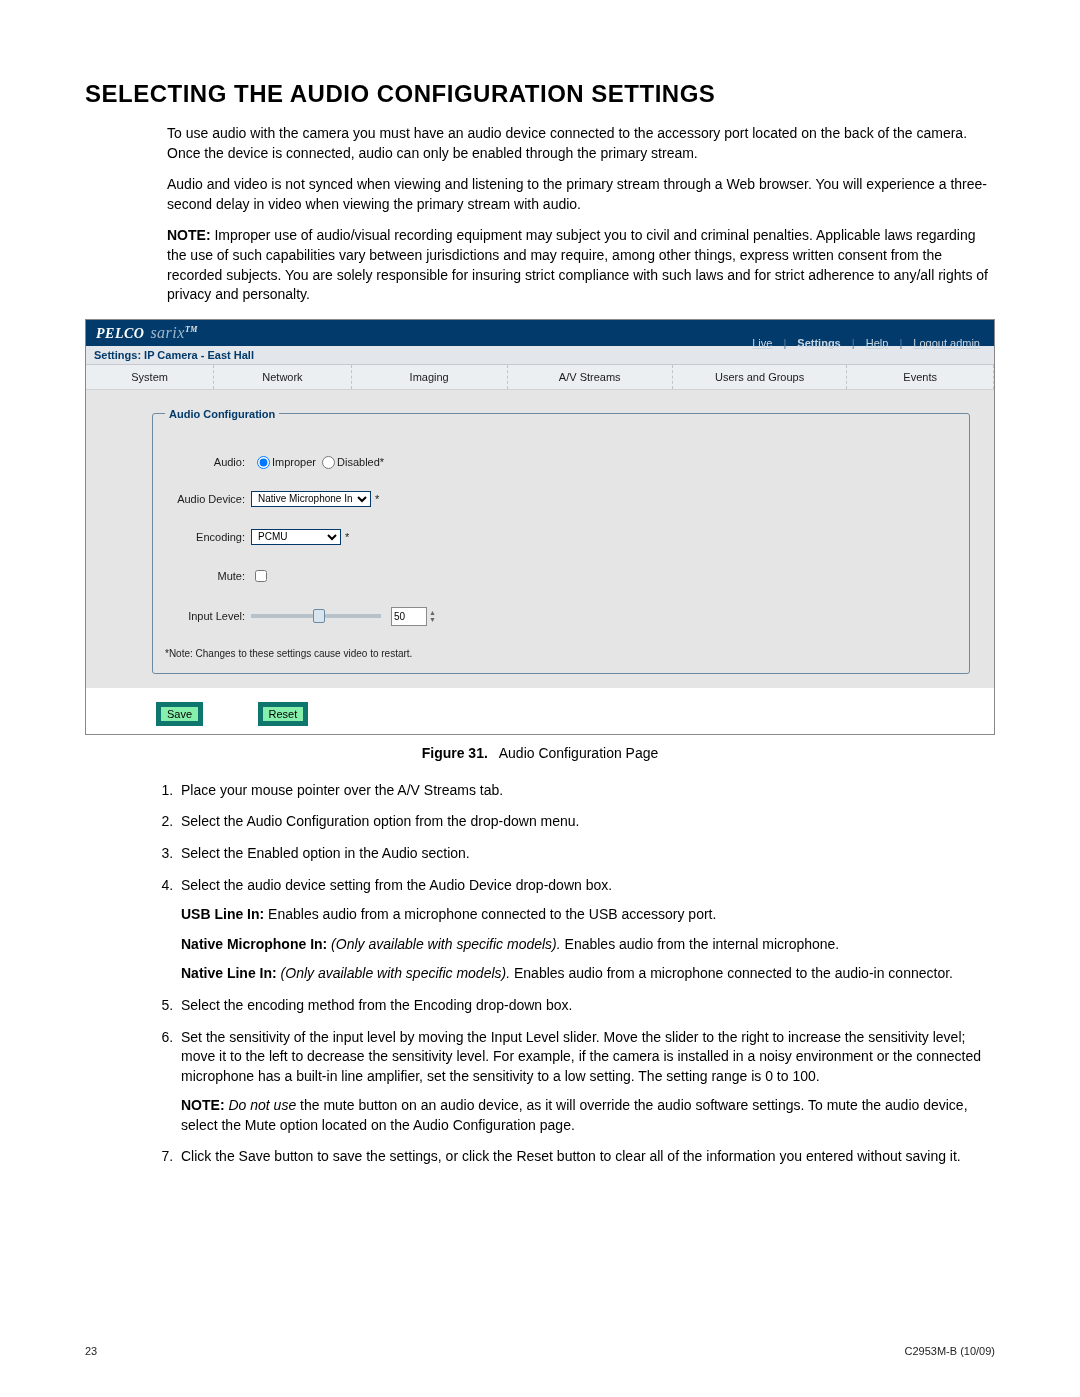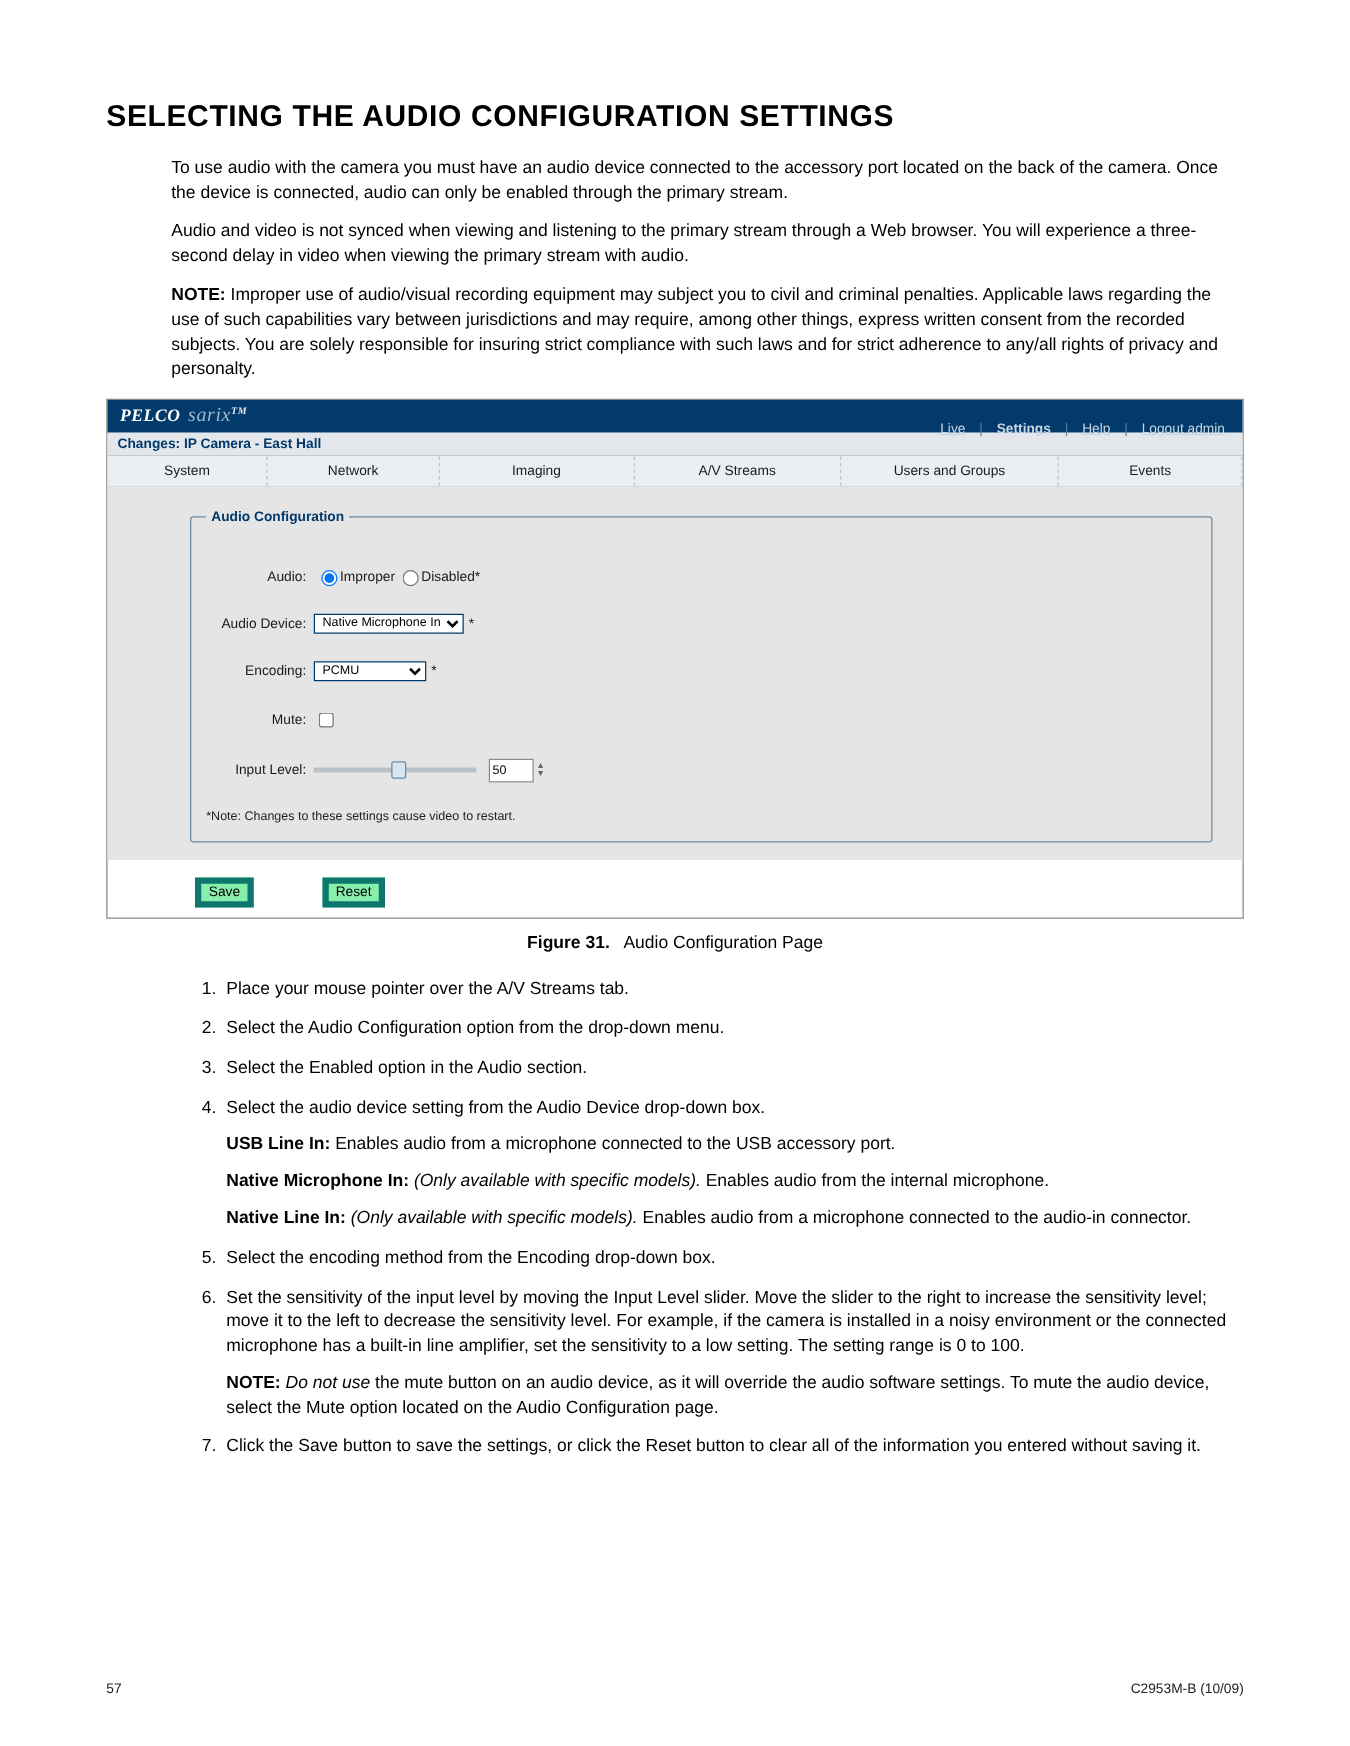--- a/index.html
+++ b/index.html
@@ -23,7 +23,7 @@
     margin: 0 0 16px 0;
   }
   .body-text {
-    margin-left: 52px;
+    margin-left: 82px;
     font-size: 14px;
     line-height: 1.4;
   }

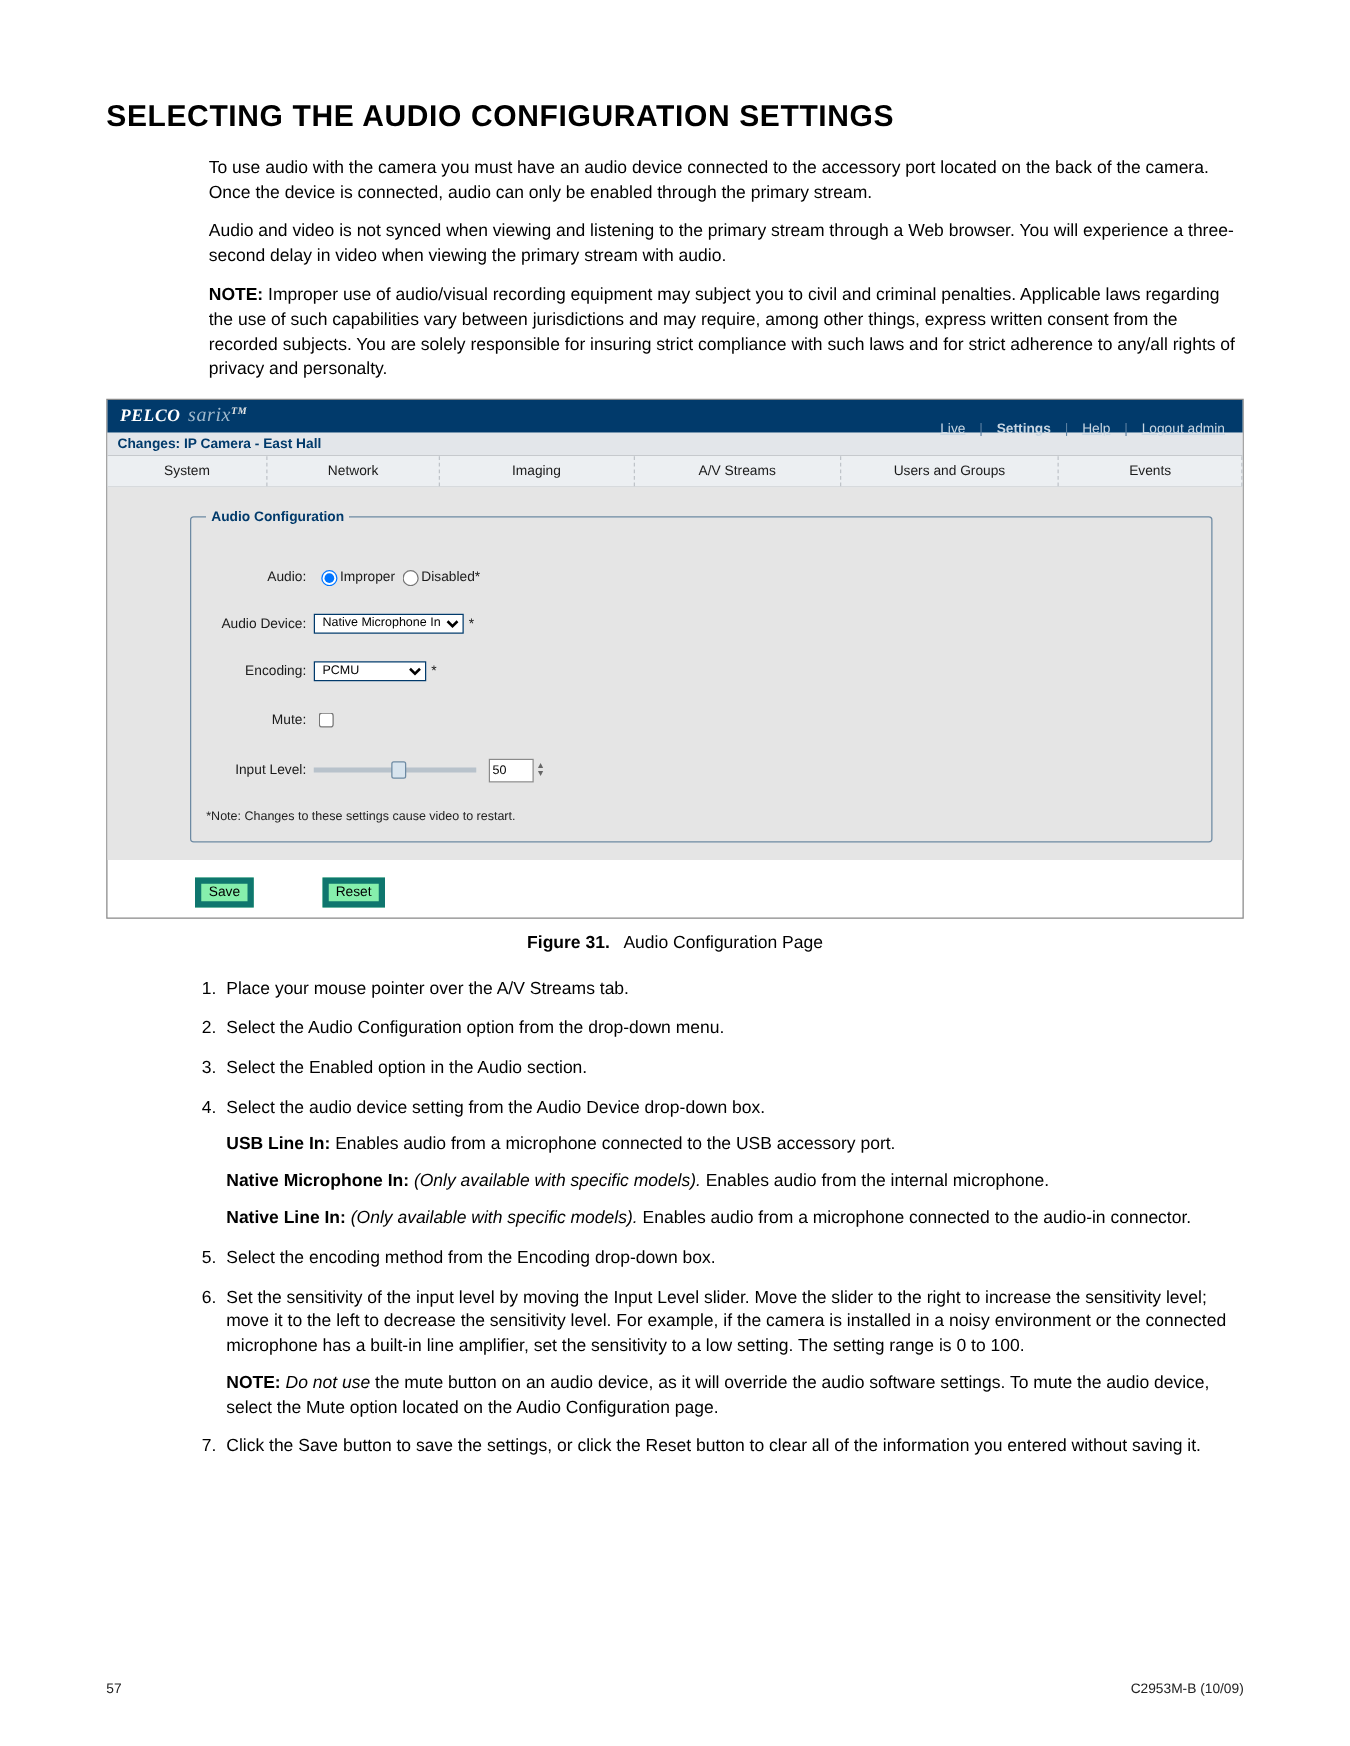--- a/index.html
+++ b/index.html
@@ -236,7 +236,7 @@
         <span class="ul">Logout admin</span>
       </span>
     </div>
-    <div class="shot-sub">Changes: IP Camera - East Hall</div>
+    <div class="shot-sub">Settings: IP Camera - East Hall</div>
     <div class="menu-bar">
       <div class="menu-item" style="width:90px">System</div>
       <div class="menu-item" style="width:100px">Network</div>

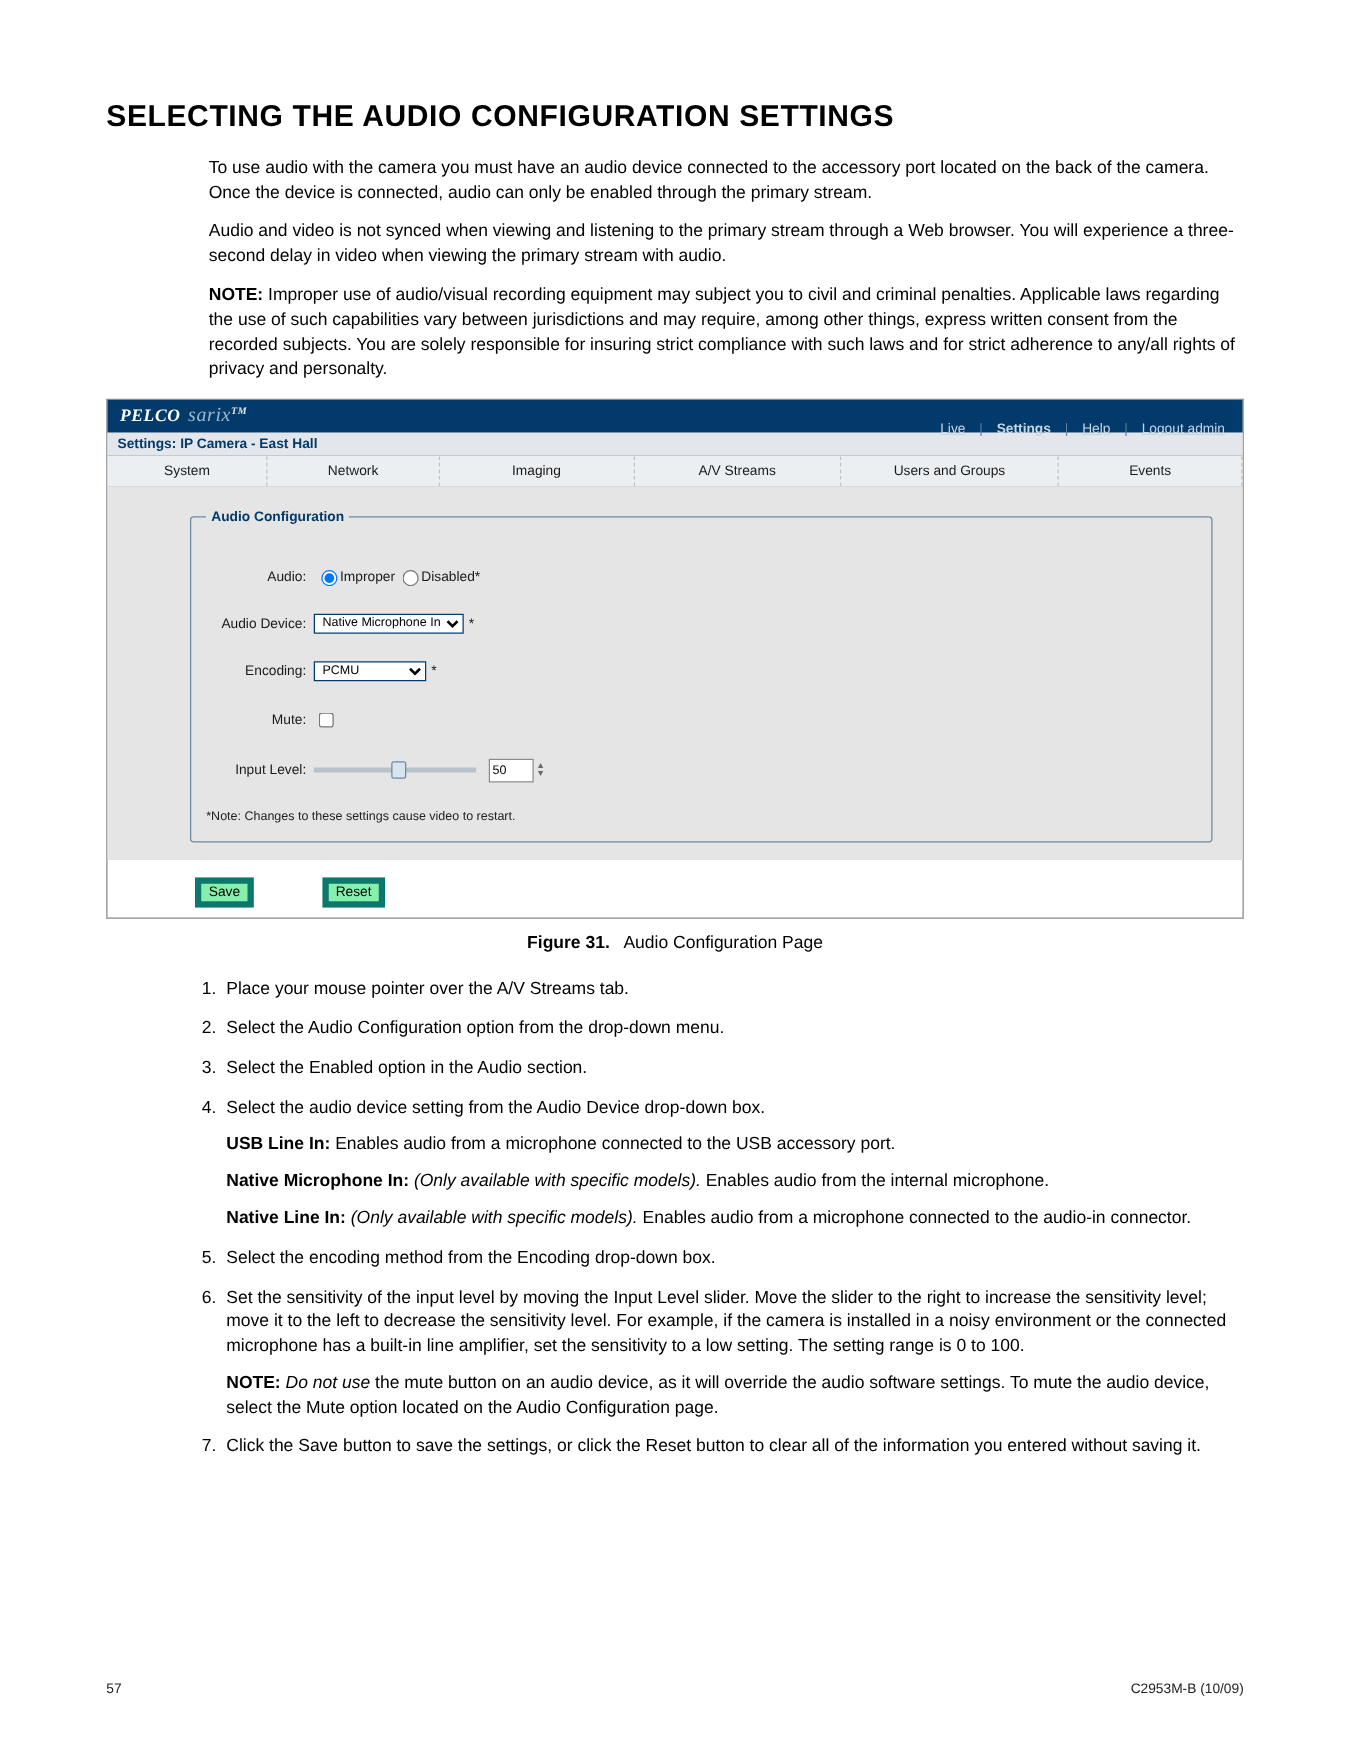--- a/index.html
+++ b/index.html
@@ -339,7 +339,7 @@
   </ol>
 
   <div class="footer">
-    <span>57</span>
+    <span>23</span>
     <span>C2953M-B (10/09)</span>
   </div>
 

